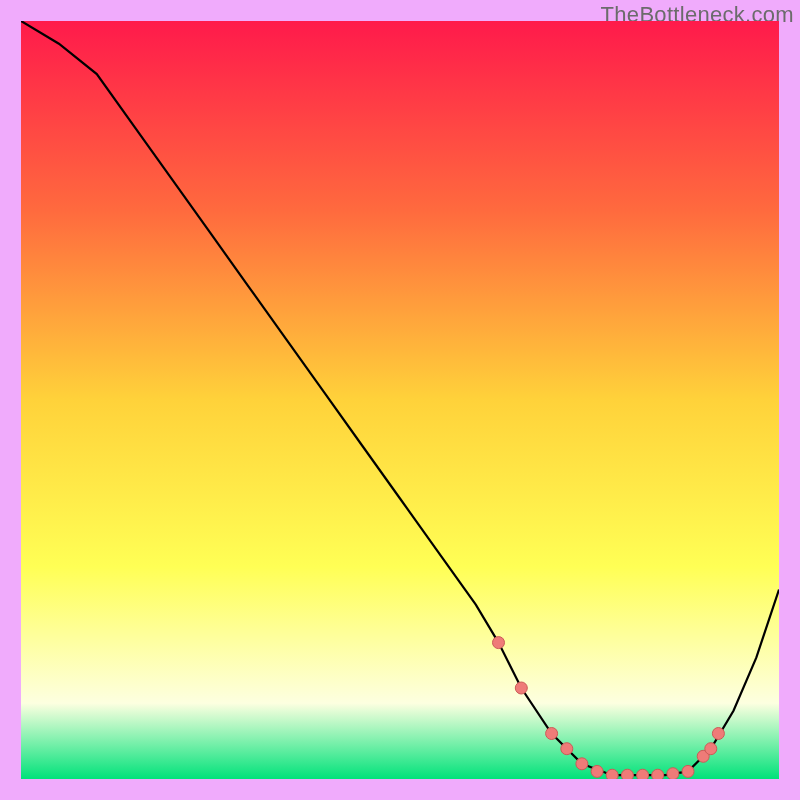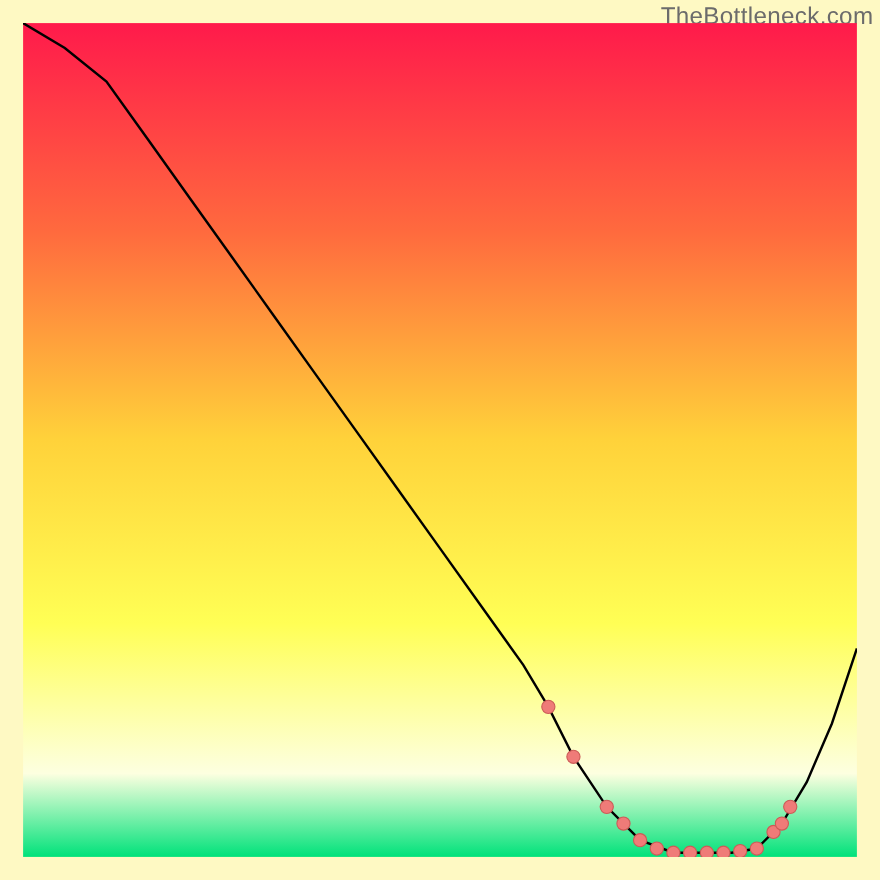--- a/index.html
+++ b/index.html
@@ -14,7 +14,7 @@
     position: relative;
     width: 800px;
     height: 800px;
-    background: #fef9c3;
+    background: #f0abfc;
   }
   .watermark {
     position: absolute;

